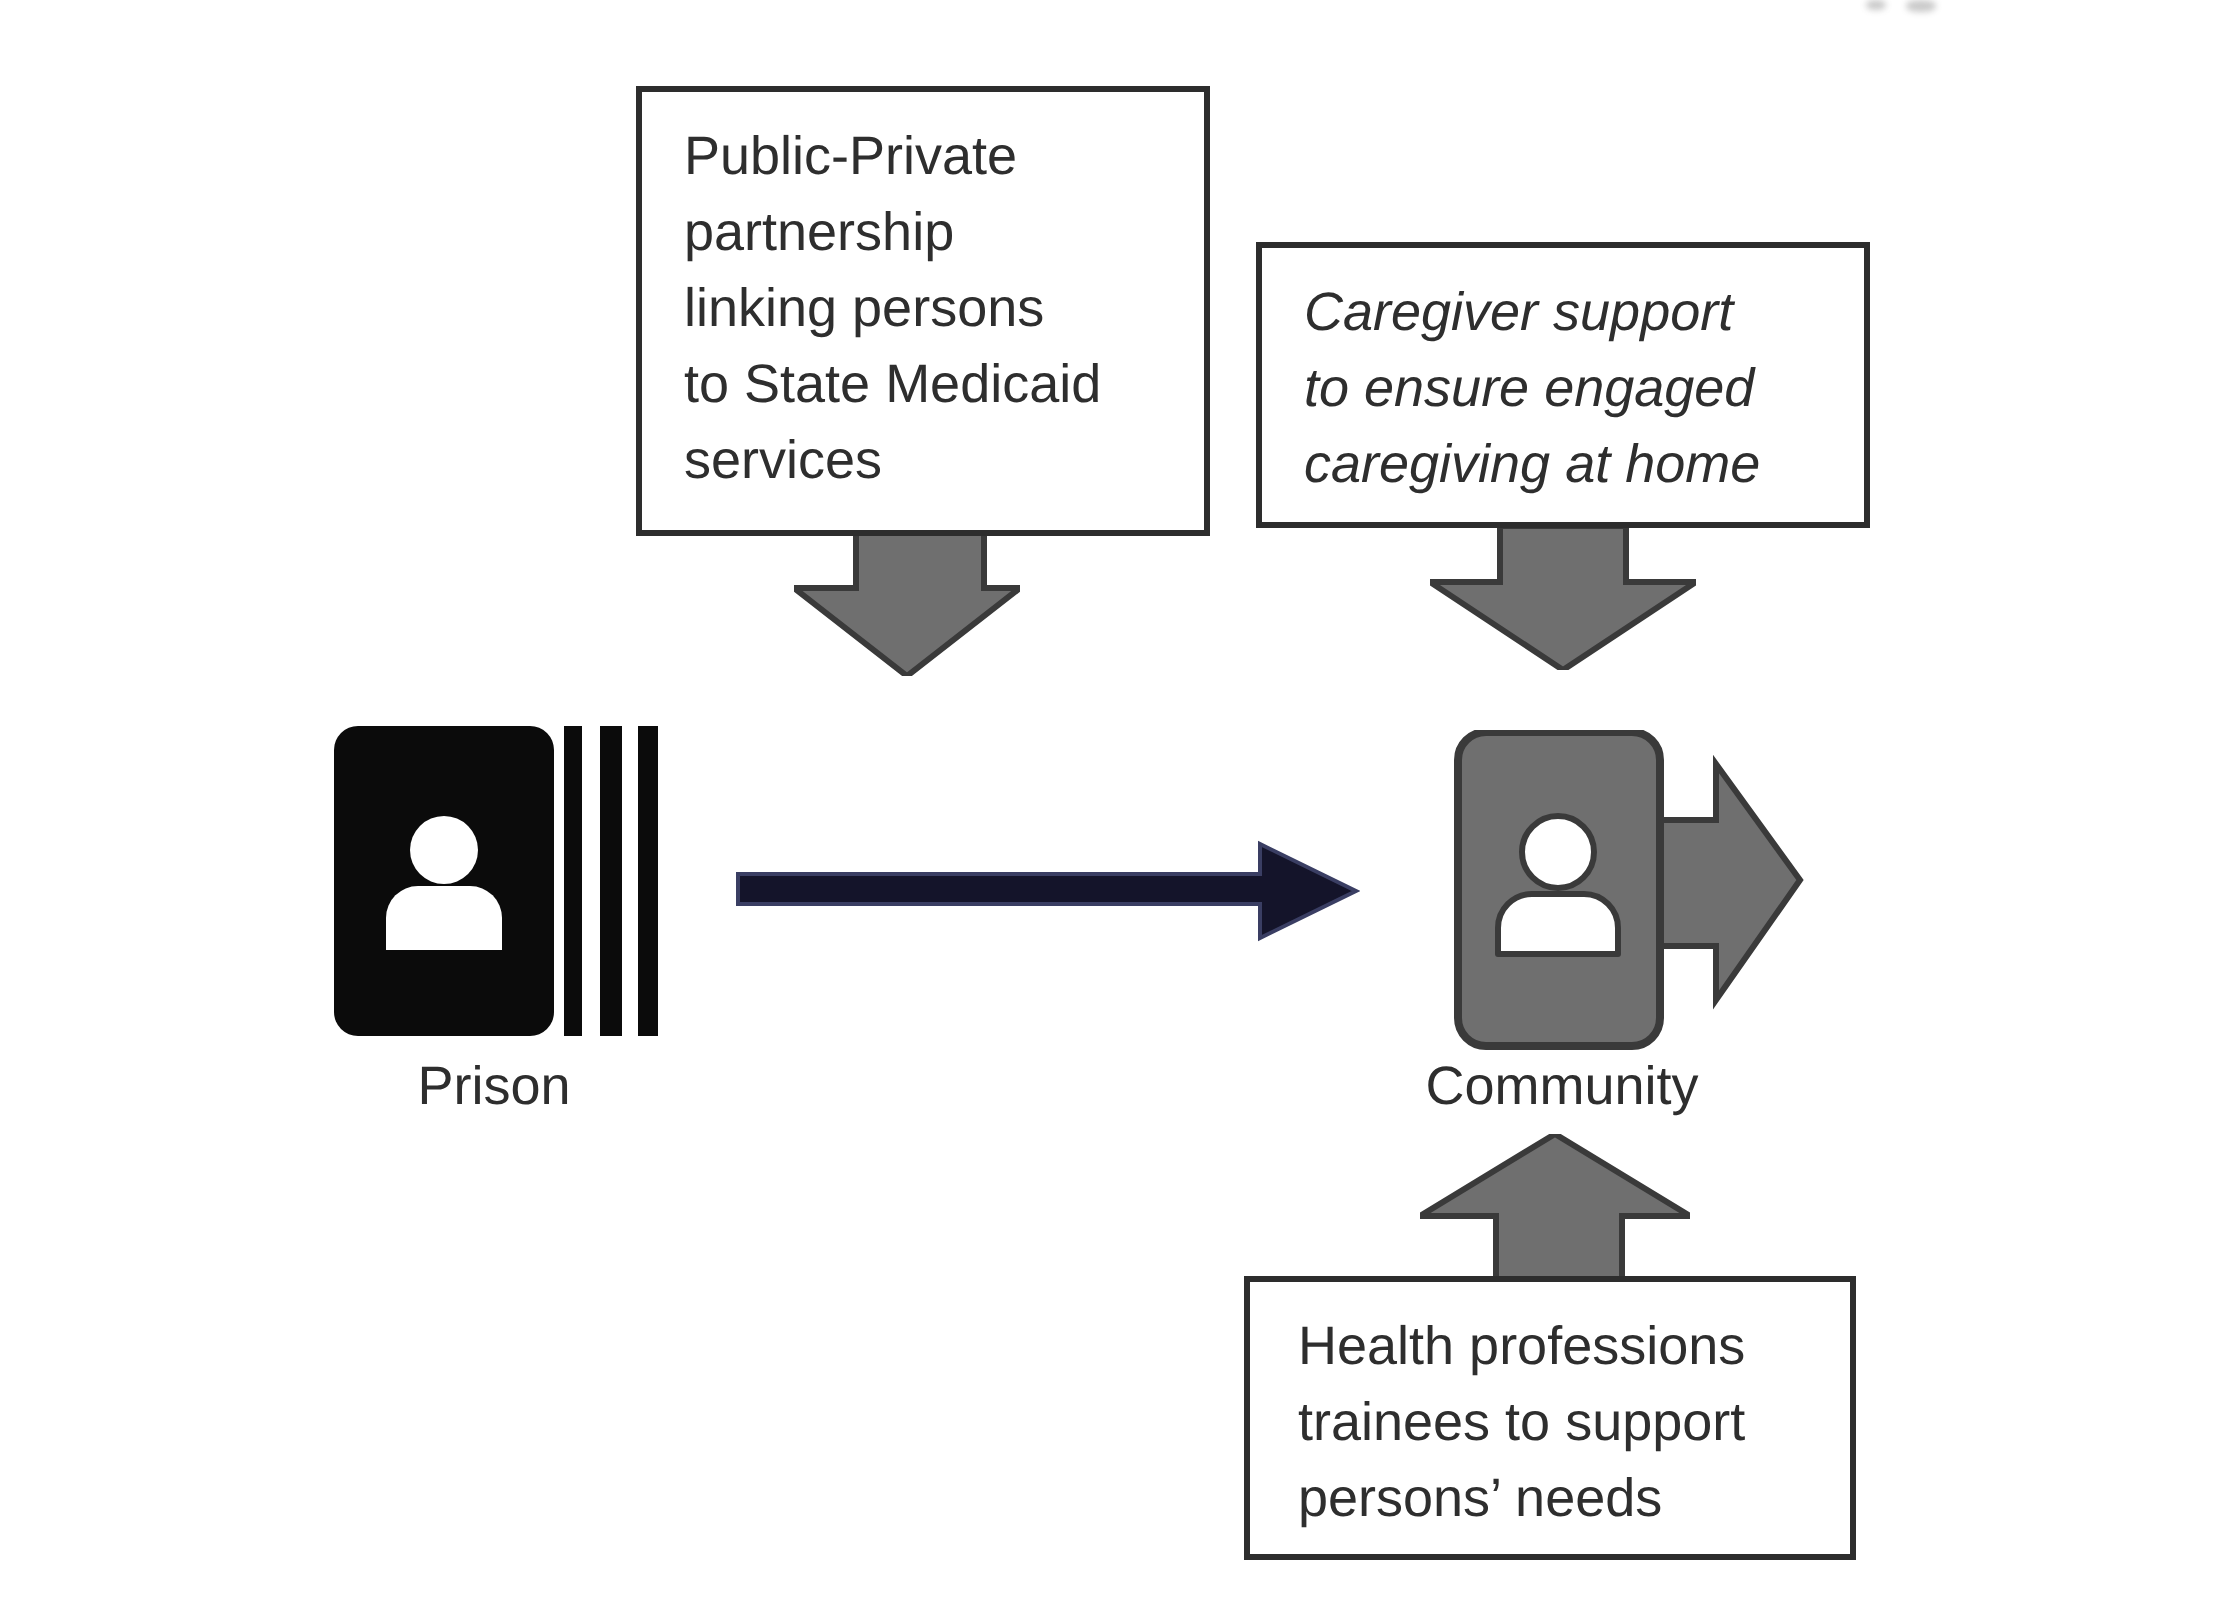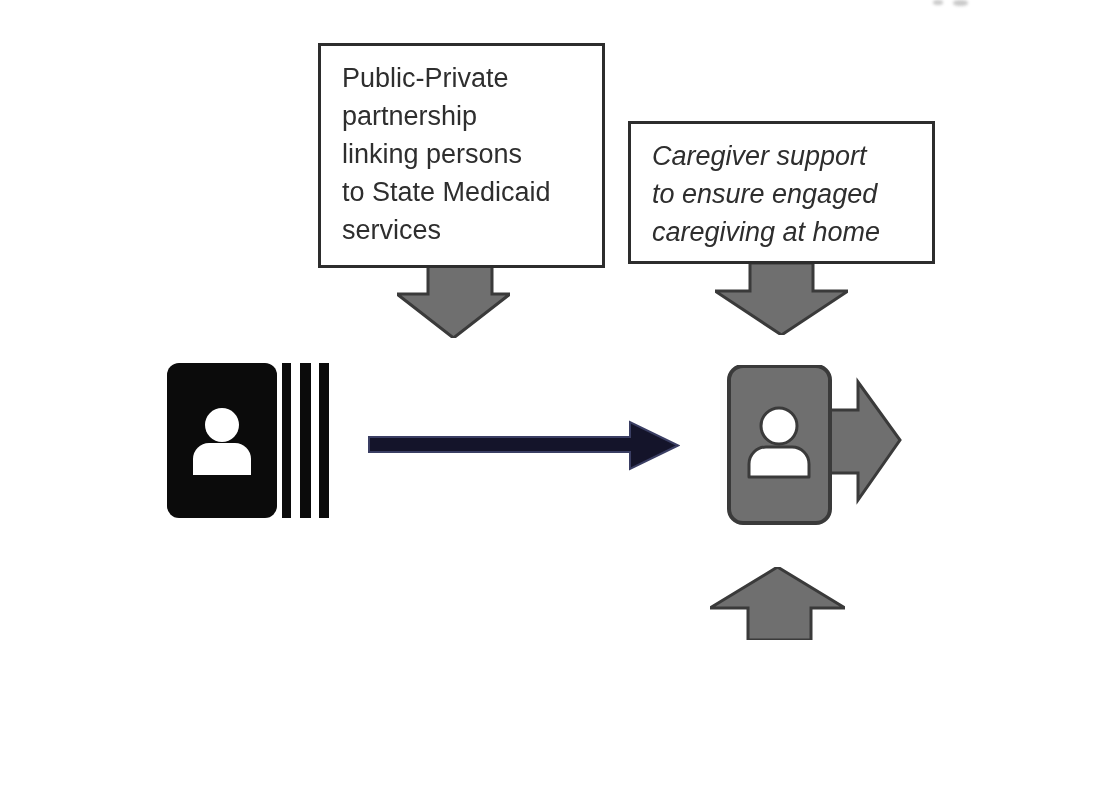--- a/index.html
+++ b/index.html
@@ -105,6 +105,7 @@
     </g>
   </svg>
 
+  <div class="node-label" style="left:166px;top:528px;width:162px;">Prison</div>
 
   <svg class="arrow" style="left:368px;top:420px;" width="312" height="52" viewBox="0 0 312 52">
     <polygon points="1,17 262,17 262,2 310,25.5 262,49 262,32 1,32" style="fill:var(--arrow-dark,#14142a);stroke:var(--arrow-dark-rim,#3a3e63);stroke-width:2;stroke-linejoin:miter;"></polygon>

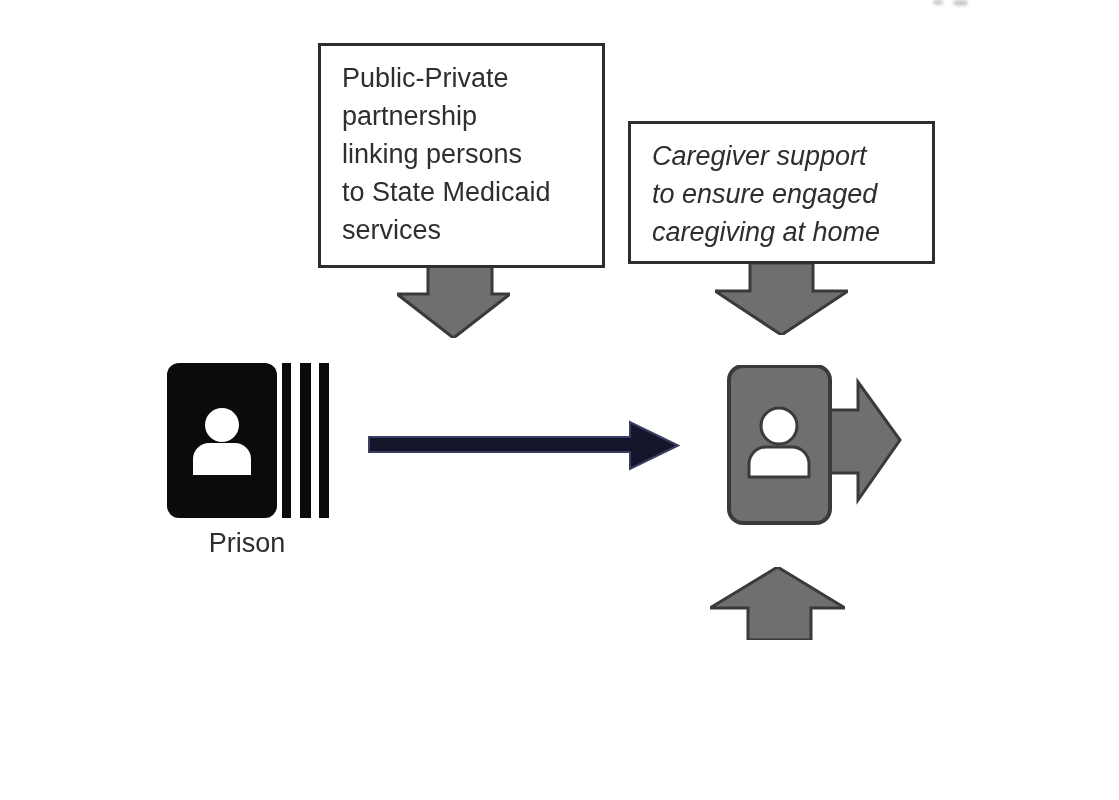--- a/index.html
+++ b/index.html
@@ -122,6 +122,7 @@
     </g>
   </svg>
 
+  <div class="node-label" style="left:692px;top:528px;width:178px;">Community</div>
 
 </div>
 

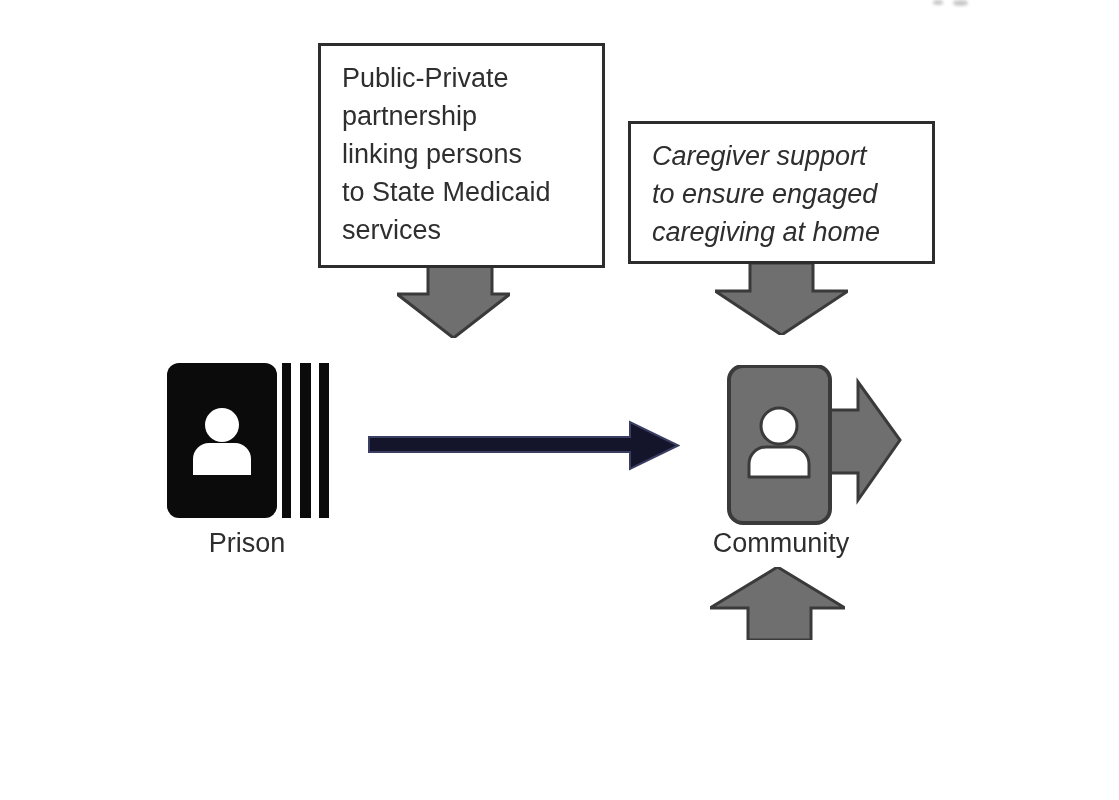--- a/index.html
+++ b/index.html
@@ -79,6 +79,9 @@
 to ensure engaged
 caregiving at home</div>
 
+  <div class="textbox" style="left:622px;top:638px;width:306px;height:142px;padding-left:24px;">Health professions
+trainees to support
+persons’ needs</div>
 
   <svg class="arrow" style="left:397px;top:266px;" width="113" height="72" viewBox="0 0 113 72">
     <polygon points="31,0 95,0 95,28 113,28 56.5,72 0,28 31,28" style="fill:var(--gray-fill,#6f6f6f);stroke:var(--gray-border,#3a3a3a);stroke-width:3;stroke-linejoin:miter;"></polygon>

